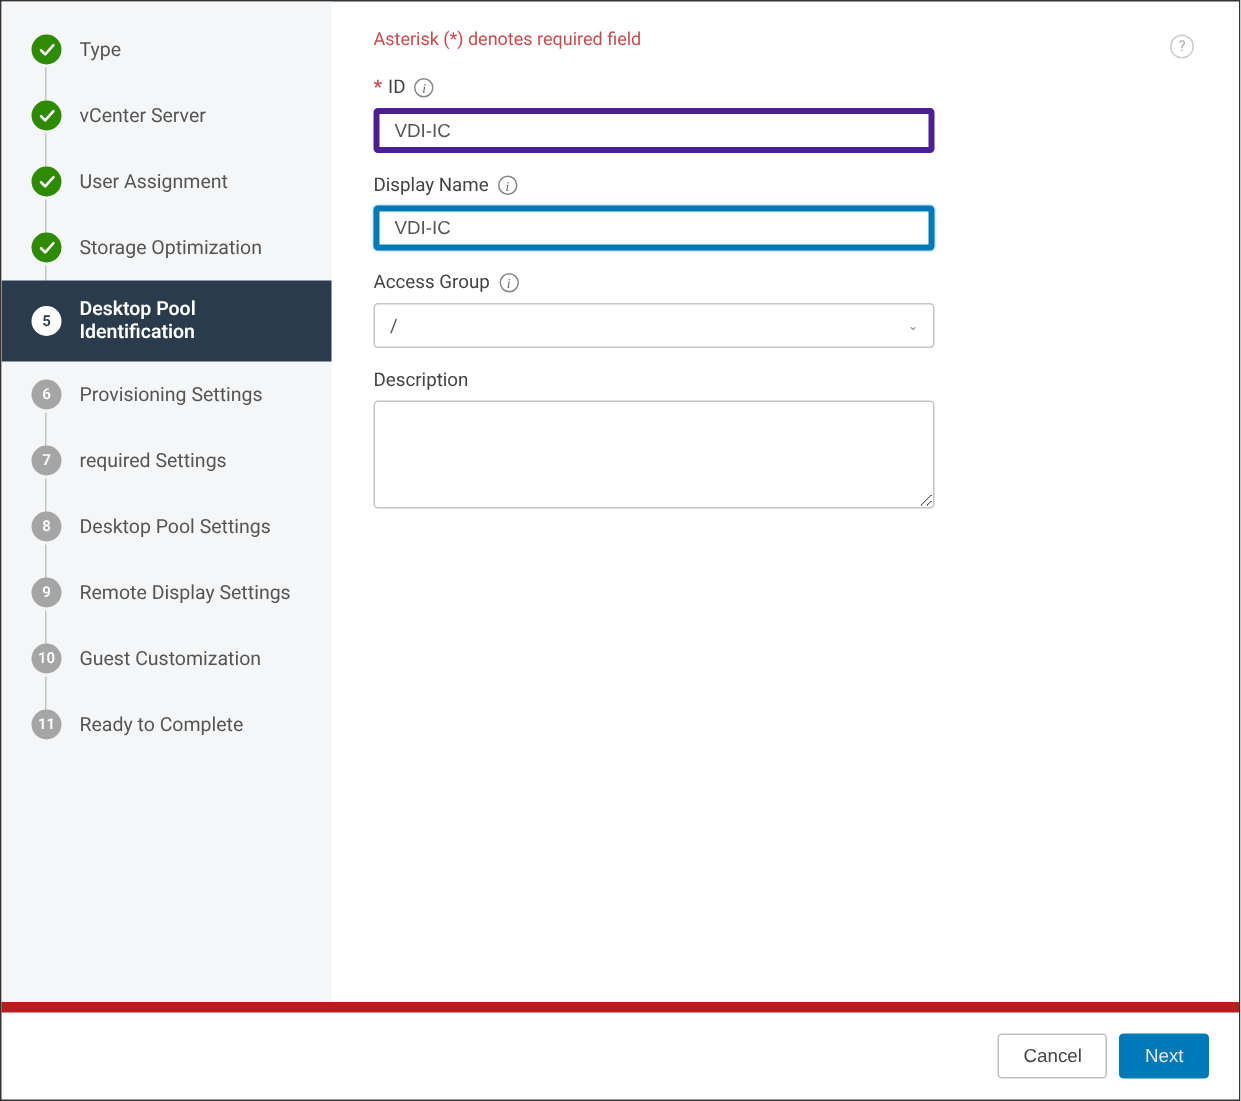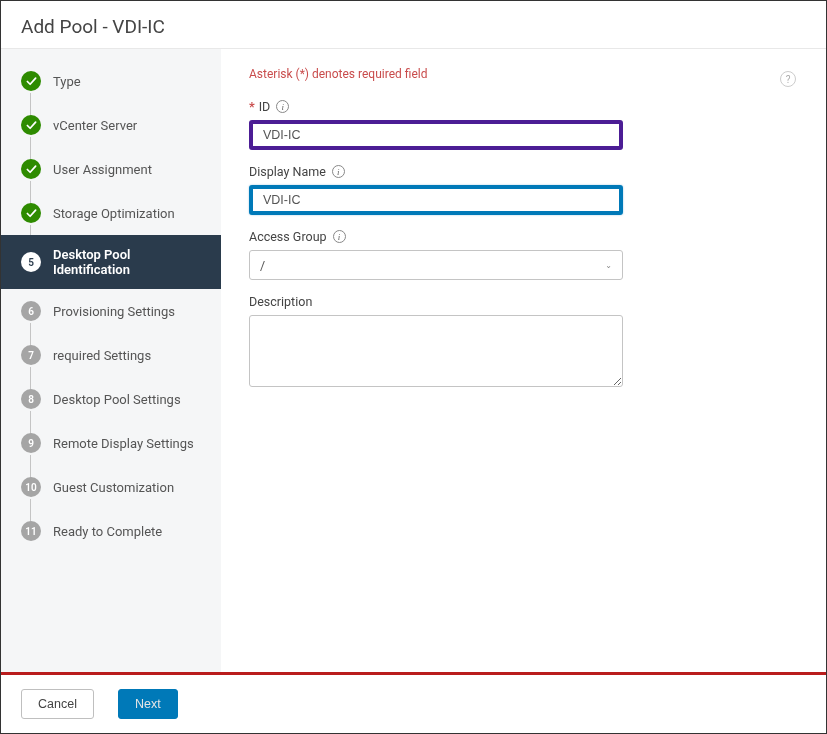--- a/index.html
+++ b/index.html
@@ -195,7 +195,6 @@
 <body>
 
 <div class="dialog">
-  <div class="dialog-header">Add Pool - VDI-IC</div>
 
   <div class="content">
 

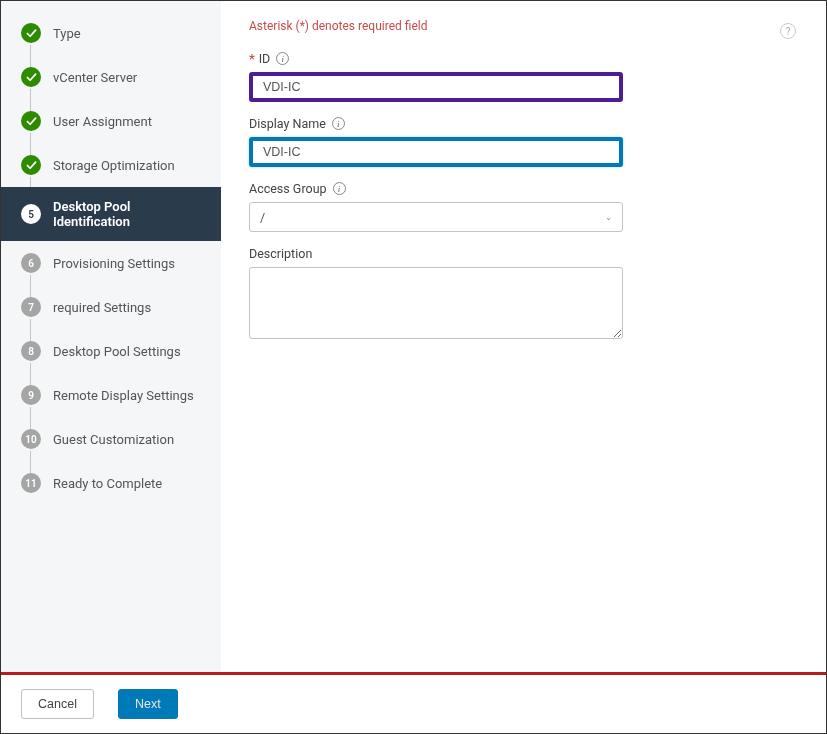--- a/index.html
+++ b/index.html
@@ -169,11 +169,11 @@
       resize: both;
     }
     .footer {
-      border-top: 3px solid #b91c1c;
+      border-top: 7px solid #b91c1c;
       padding: 14px 20px;
       display: flex;
-      justify-content: flex-start;
-      gap: 24px;
+      justify-content: flex-end;
+      gap: 8px;
     }
     .btn {
       height: 30px;

